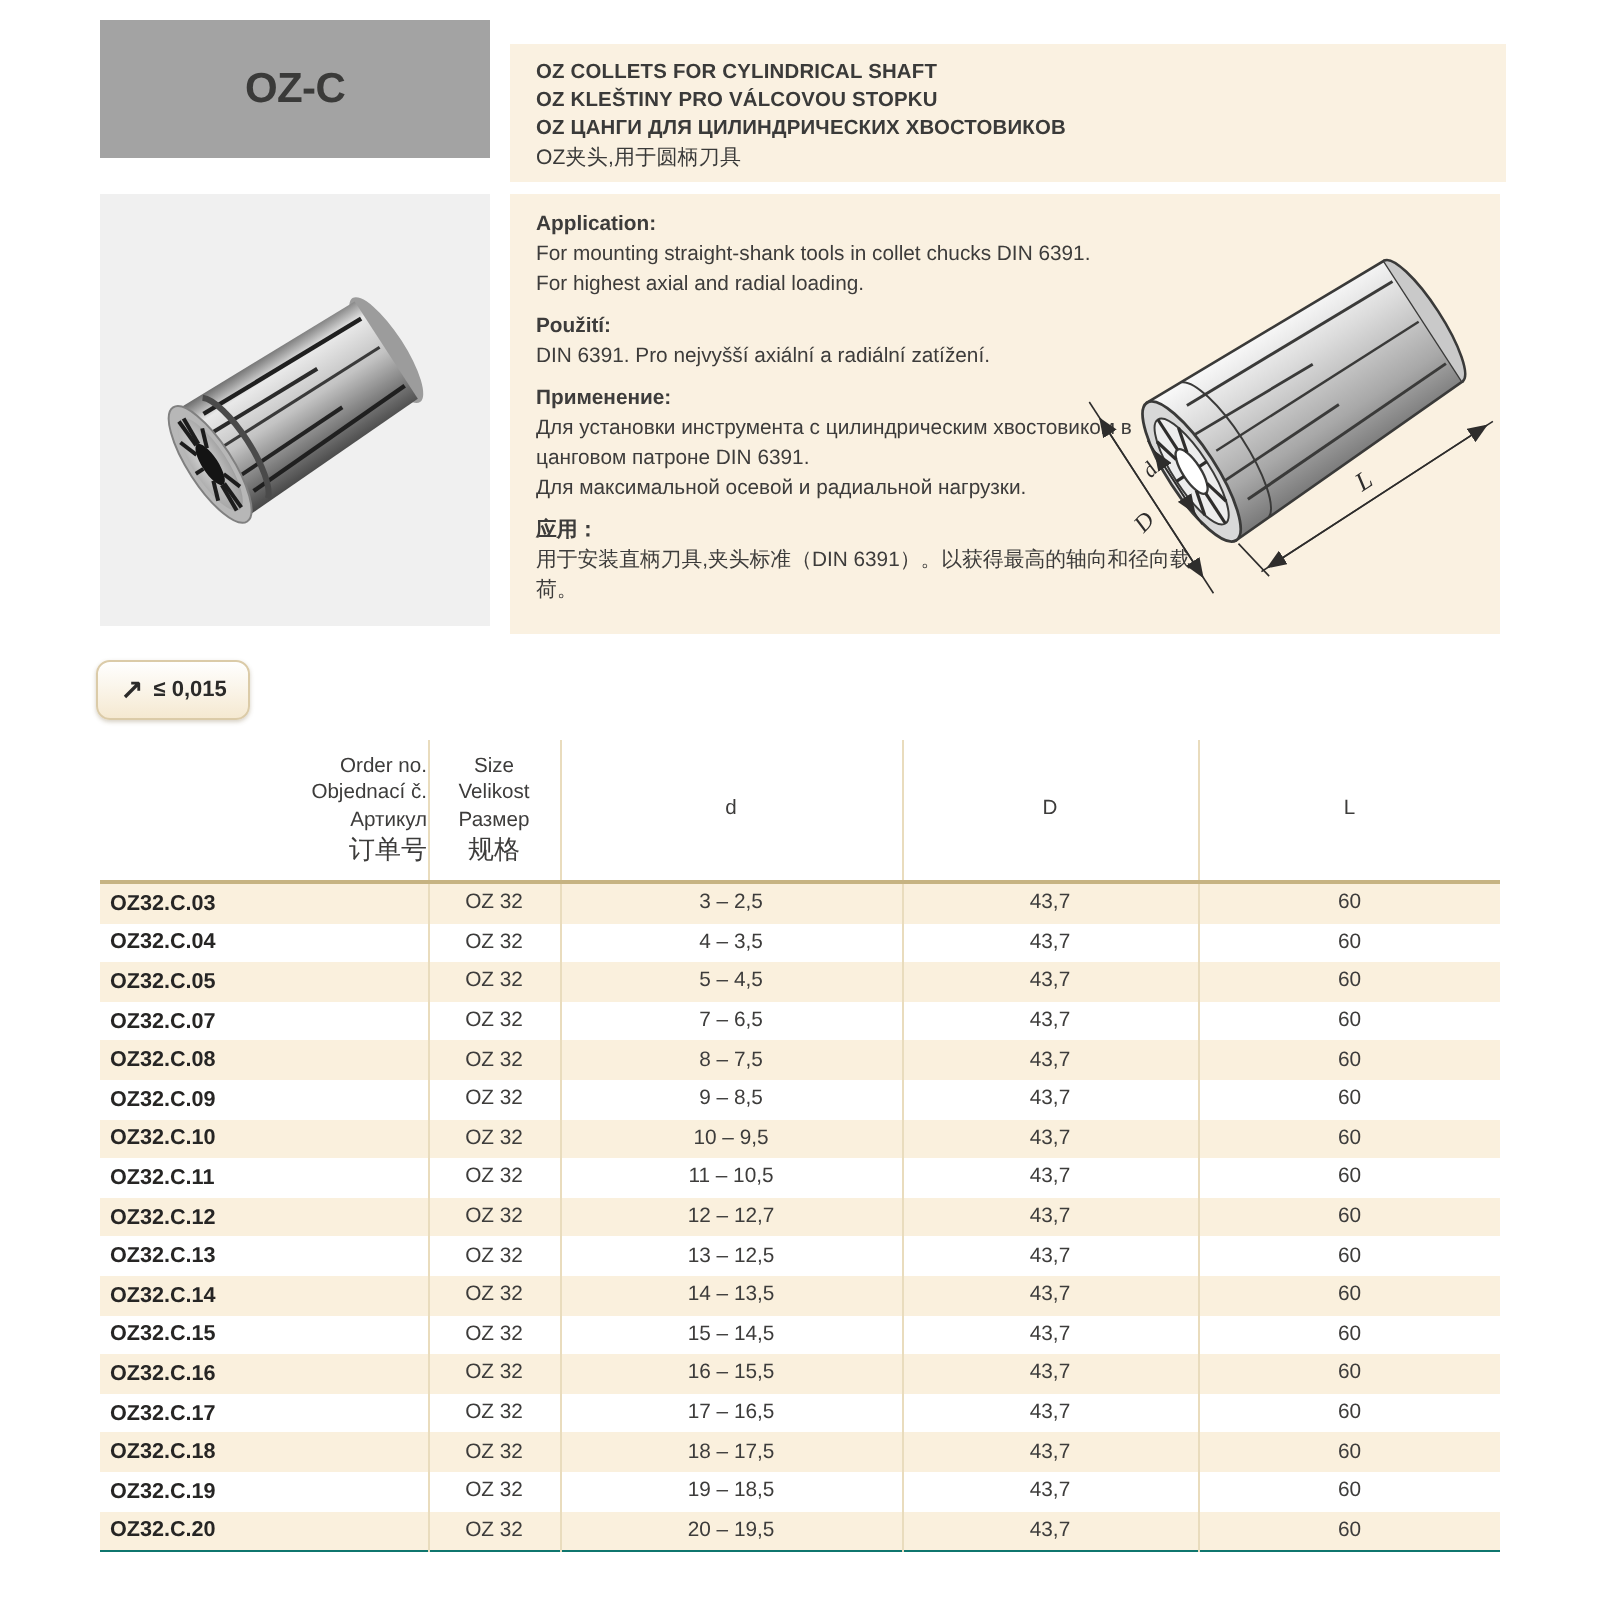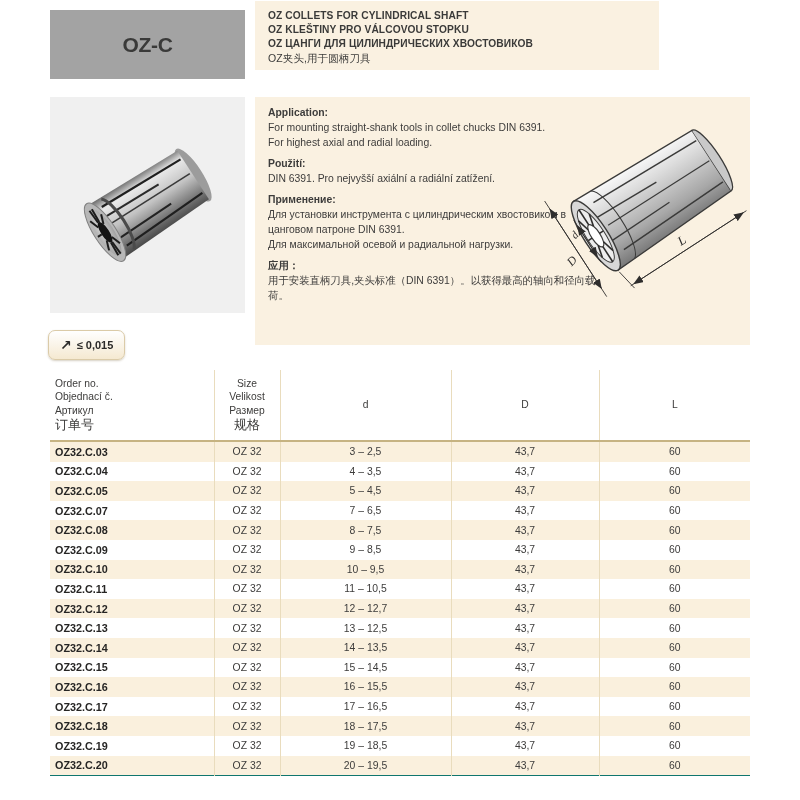--- a/index.html
+++ b/index.html
@@ -16,7 +16,7 @@
   }
   .cream-panel { background:var(--cream,#FAF1E1); }
   .header-panel {
-    position:absolute; left:255px; top:1px; width:404px; height:69px;
+    position:absolute; left:255px; top:22px; width:498px; height:69px;
     box-sizing:border-box; padding:8px 0 0 13px;
   }
   .ht { font-weight:700; font-size:10.2px; line-height:14px; letter-spacing:0.1px; color:#3A3A39; }

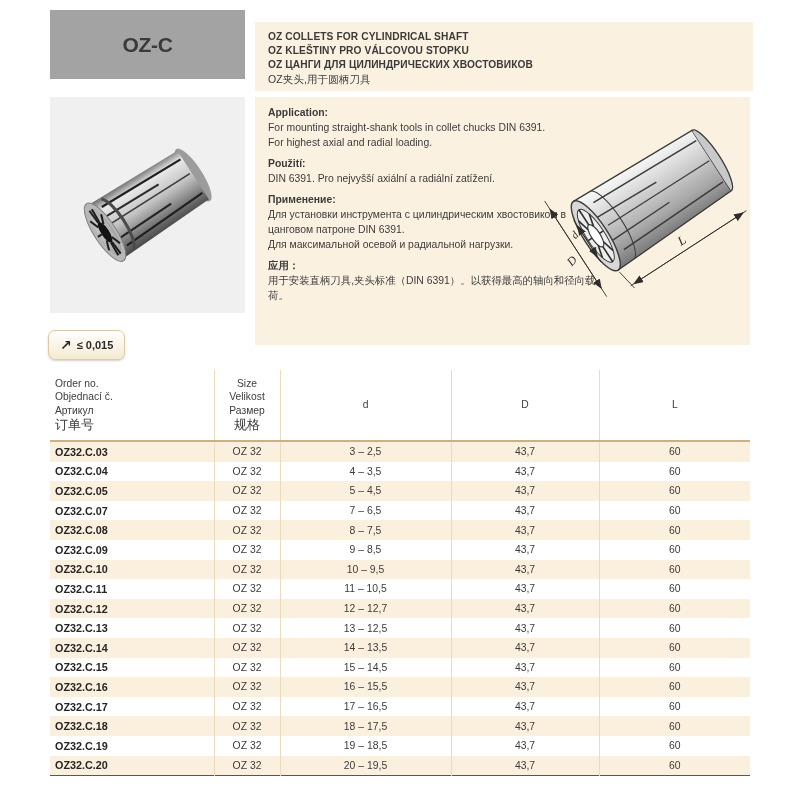--- a/index.html
+++ b/index.html
@@ -23,7 +23,7 @@
   .ht.cjk { font-weight:400; font-size:10.5px; }
   
   .photo-box { position:absolute; left:50px; top:97px; width:195px; height:216px; background:#F0F0F0; }
-  .info-panel { position:absolute; left:255px; top:97px; width:495px; height:248px; }
+  .info-panel { position:absolute; left:255px; top:97px; width:495px; height:220px; }
   .info-text { position:absolute; left:13px; top:8px; width:345px; font-size:10.4px; line-height:15px; }
   .info-section { margin-bottom:6px; }
   .info-heading { font-weight:700; }

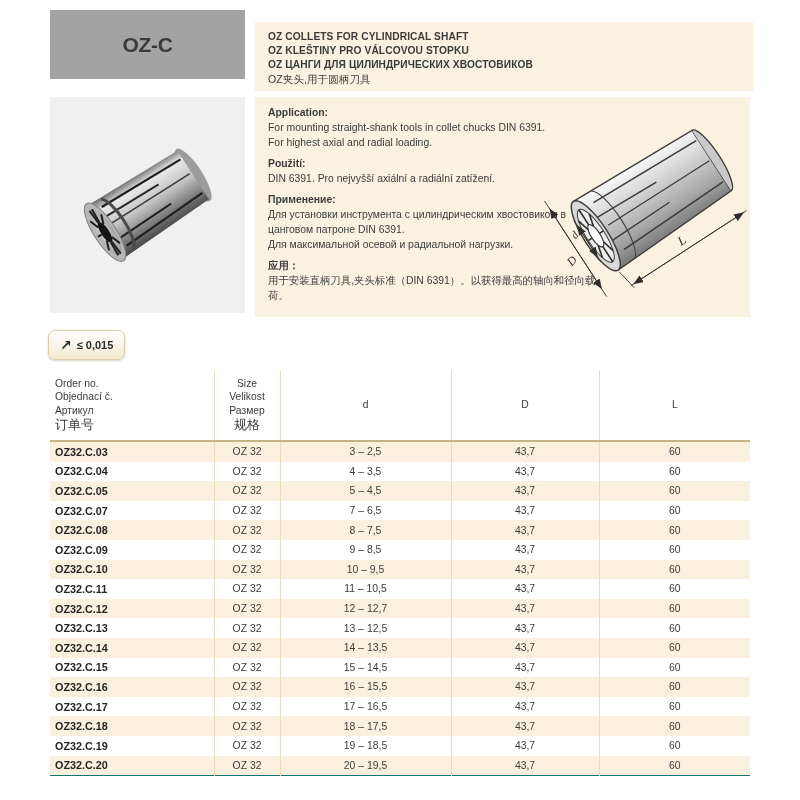--- a/index.html
+++ b/index.html
@@ -42,7 +42,7 @@
   .specs { position:absolute; left:50px; top:370px; width:700px; border-collapse:collapse; table-layout:fixed; }
   .specs thead tr { border-bottom:2px solid #C6B382; }
   .specs th { font-weight:400; font-size:10.3px; line-height:13.5px; vertical-align:middle; padding:0; height:70px; text-align:center; color:#3D3C3B; }
-  .specs th.c-order { text-align:left; padding-left:5px; }
+  .specs th.c-order { text-align:right; padding-left:5px; }
   .specs th + th, .specs td + td { border-left:1px solid #E9DCBD; }
   .specs td { height:19.6px; padding:0; text-align:center; font-size:10.4px; color:#3D3C3B; }
   .specs td.c-order { text-align:left; padding-left:5px; font-weight:700; color:#262524; font-size:10.8px; }

